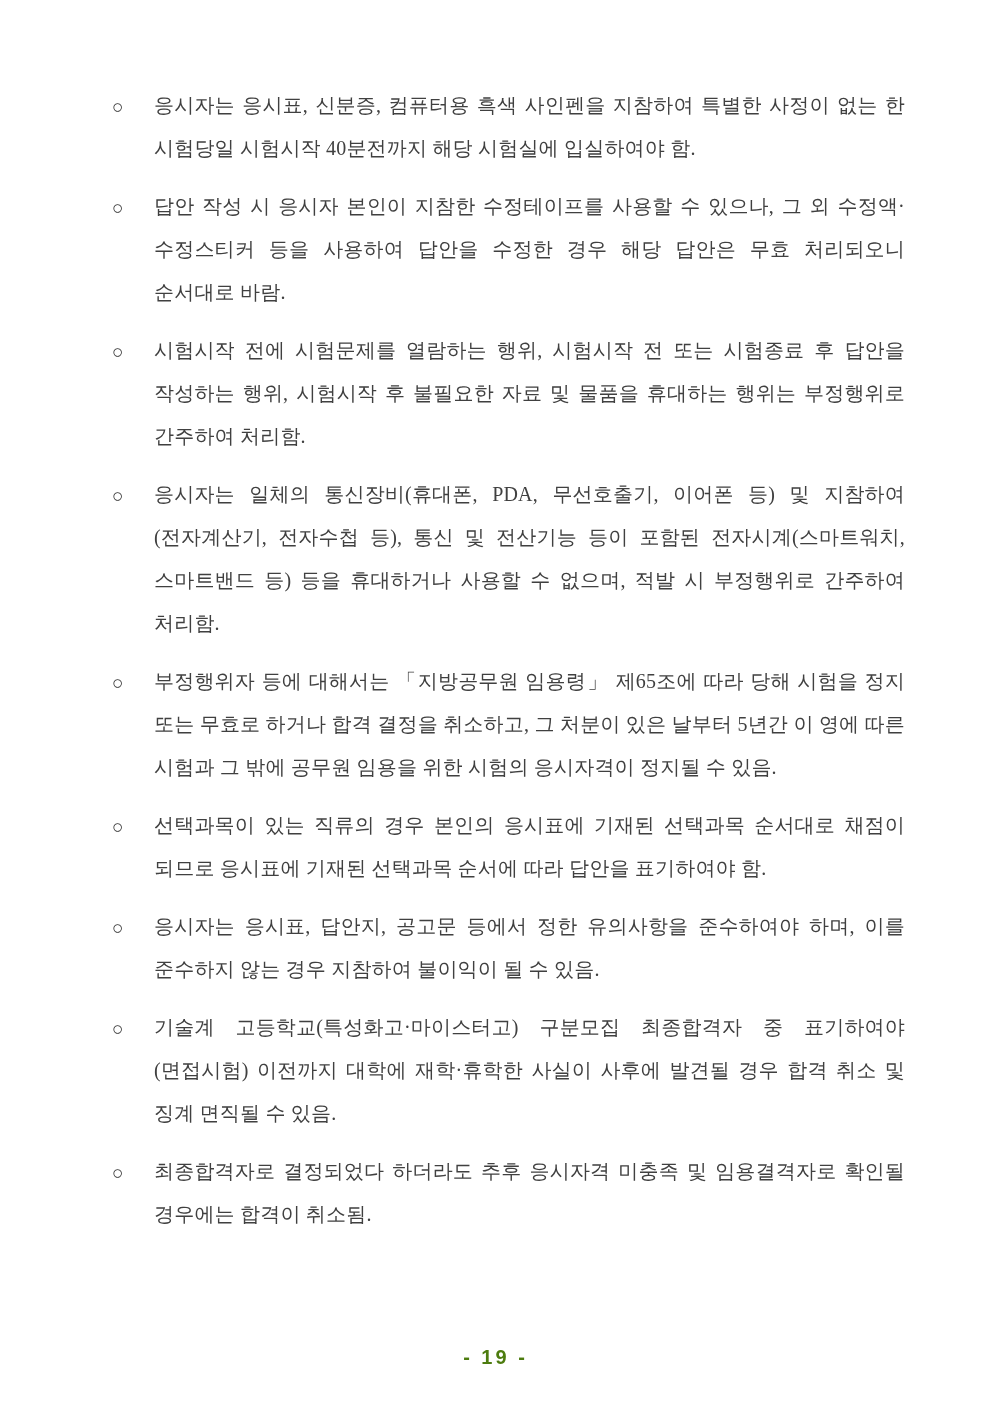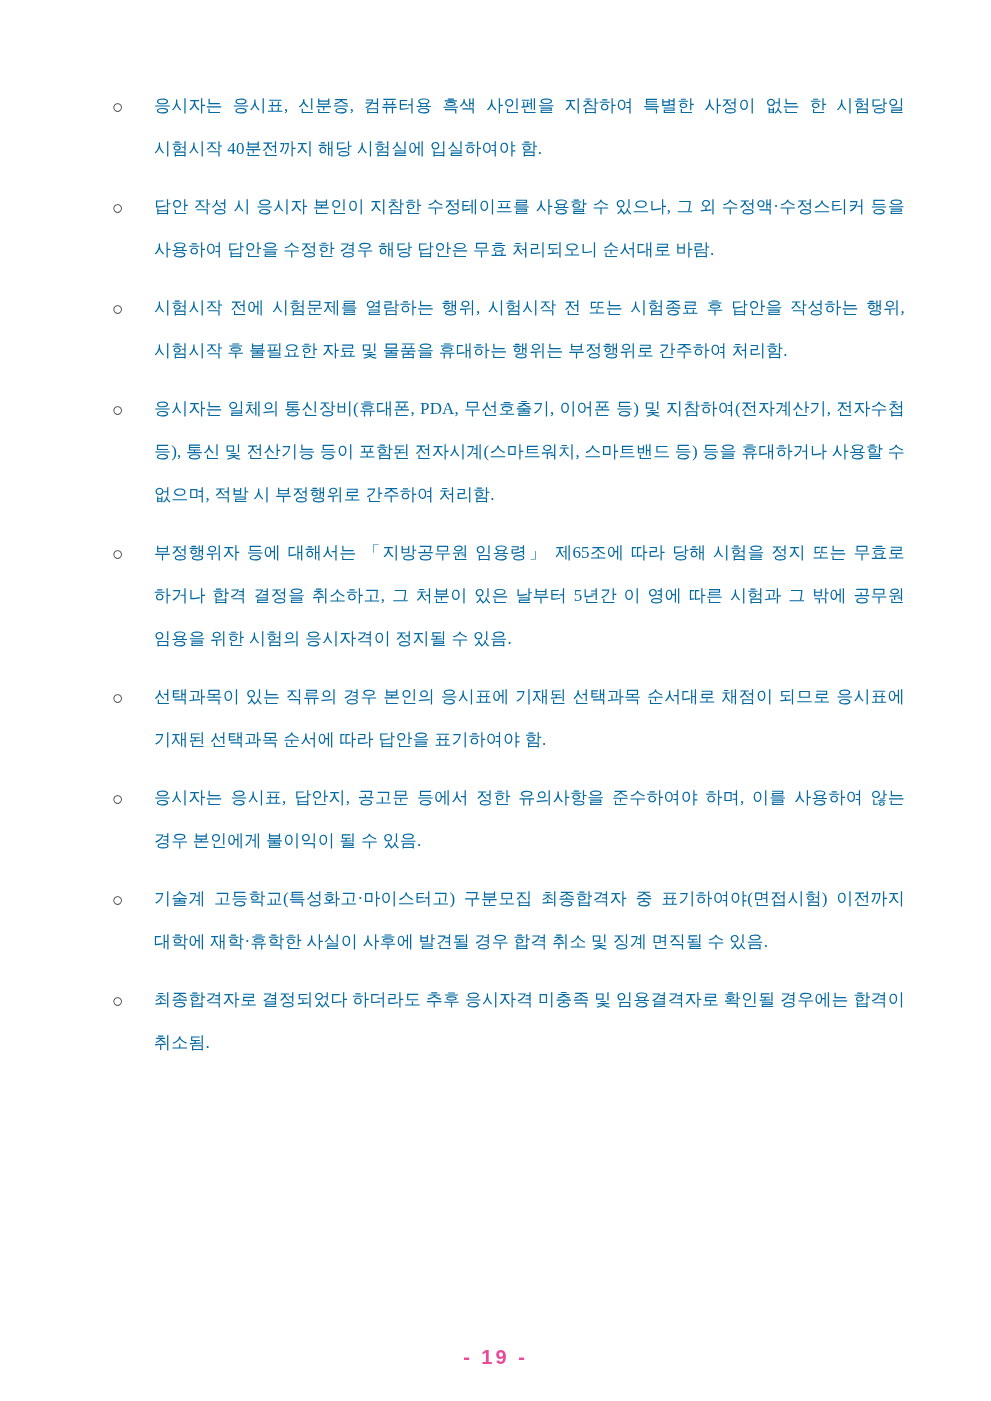--- a/index.html
+++ b/index.html
@@ -38,12 +38,12 @@
     transform: translateY(1px);
   }
   .bullet-text {
-    font-size: 17px;
+    font-size: 20px;
     line-height: 43px;
     letter-spacing: 0.2px;
     text-align: justify;
     word-break: keep-all;
-    color: #0369a1;
+    color: #404040;
   }
   .page-number {
     position: absolute;

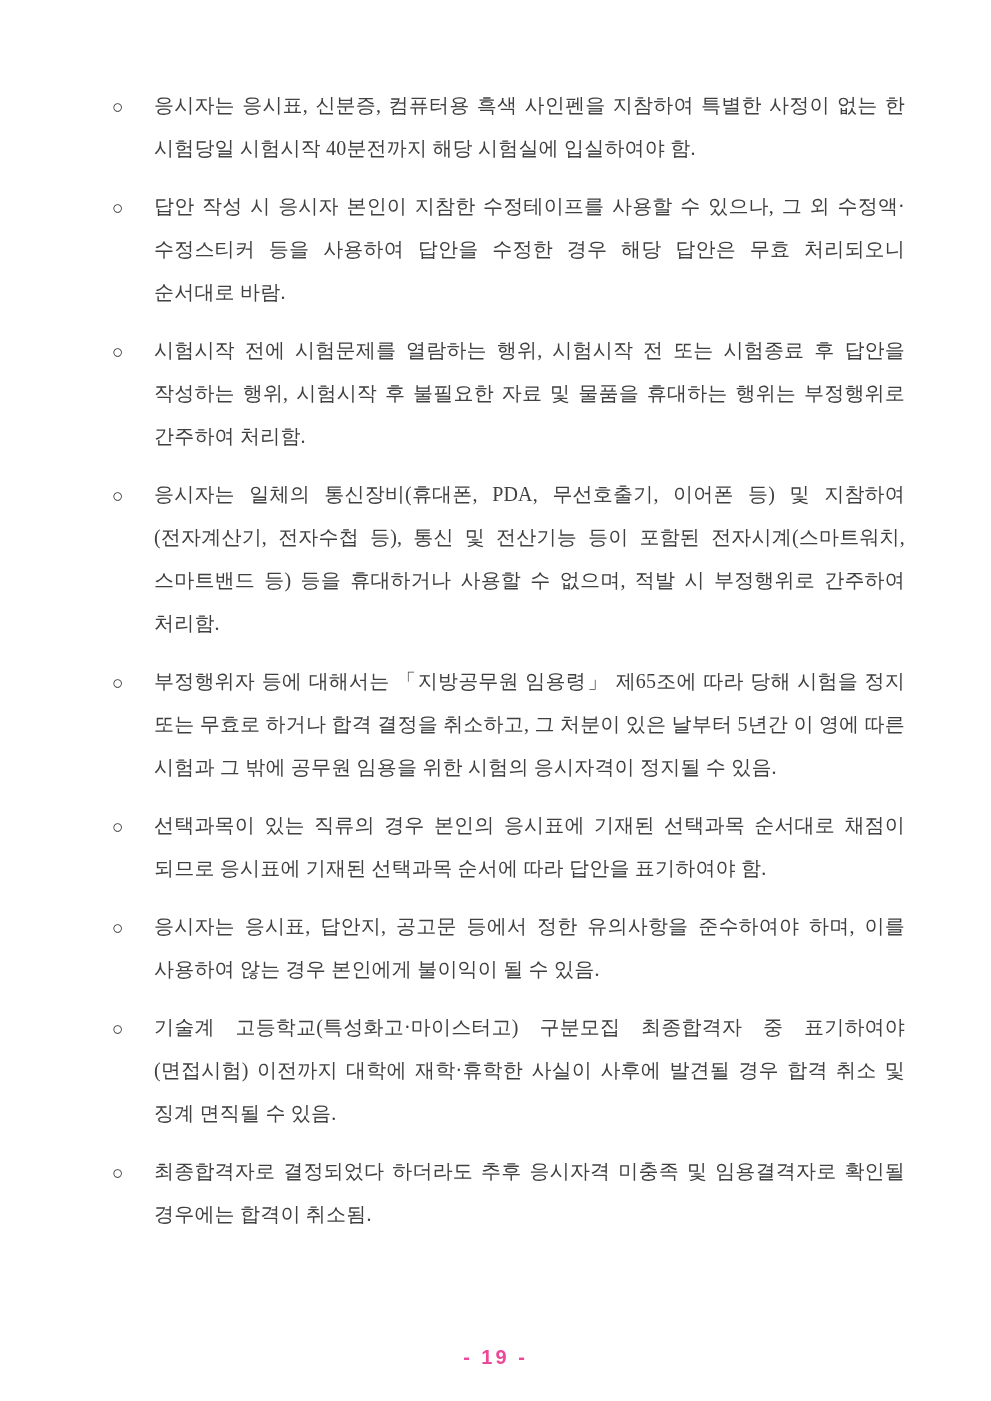--- a/index.html
+++ b/index.html
@@ -97,7 +97,7 @@
 
       <div class="bullet-item">
         <span class="bullet-marker">○</span>
-        <span class="bullet-text">응시자는 응시표, 답안지, 공고문 등에서 정한 유의사항을 준수하여야 하며, 이를 사용하여 않는 경우 본인에게 불이익이 될 수 있음.</span>
+        <span class="bullet-text">응시자는 응시표, 답안지, 공고문 등에서 정한 유의사항을 준수하여야 하며, 이를 준수하지 않는 경우 지참하여 불이익이 될 수 있음.</span>
       </div>
 
       <div class="bullet-item">

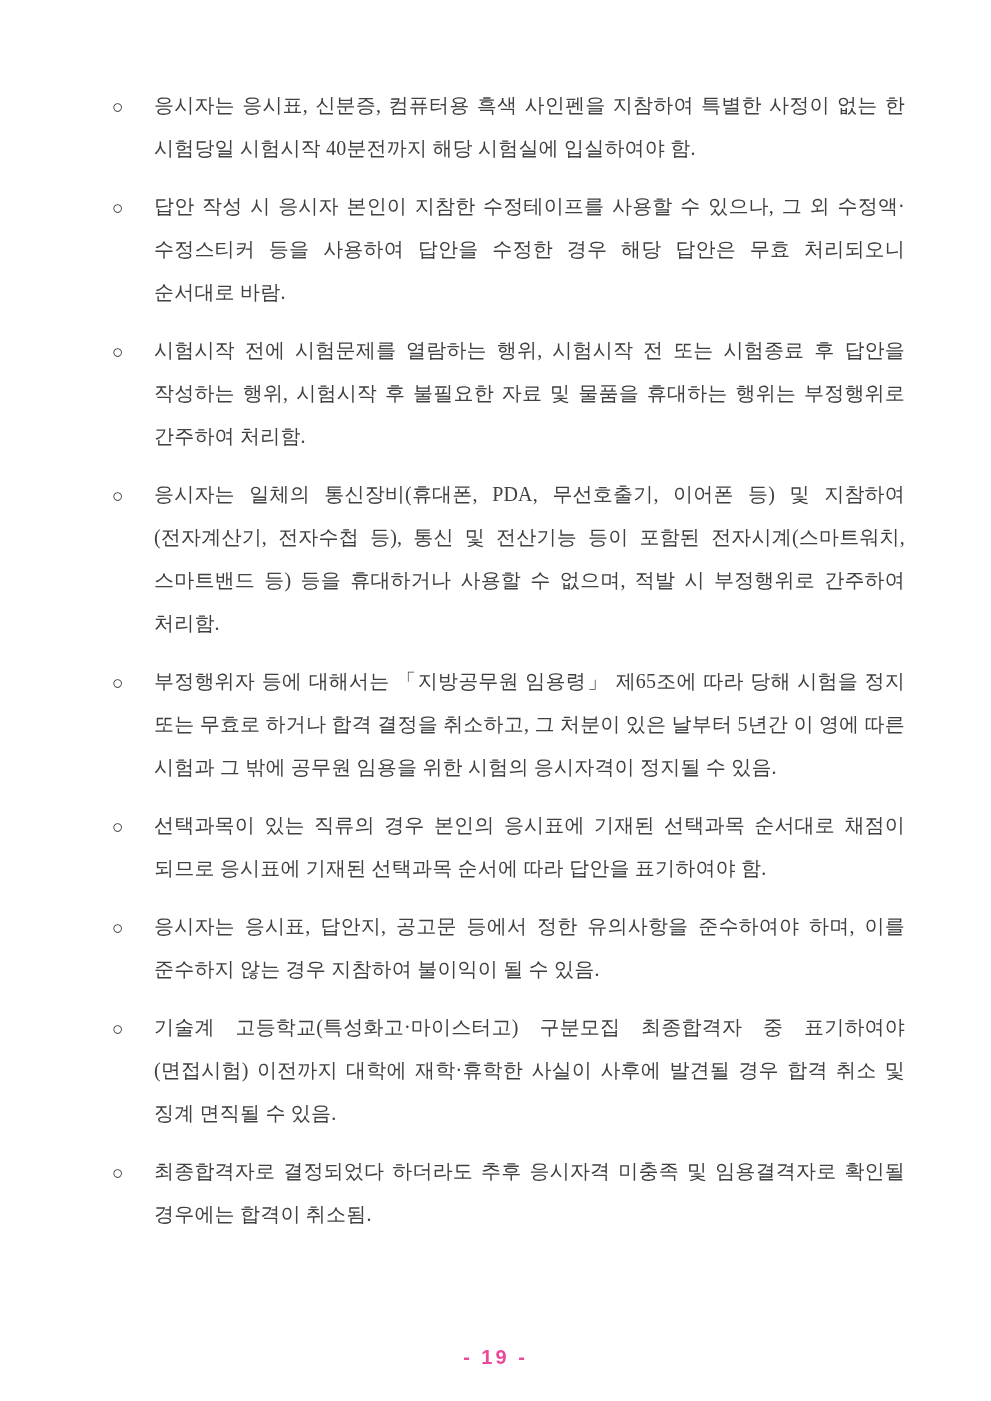--- a/index.html
+++ b/index.html
@@ -55,7 +55,7 @@
     font-weight: bold;
     font-size: 20px;
     letter-spacing: 3px;
-    color: #ec4899;
+    color: #4d7c0f;
   }
 </style>
 </head>

